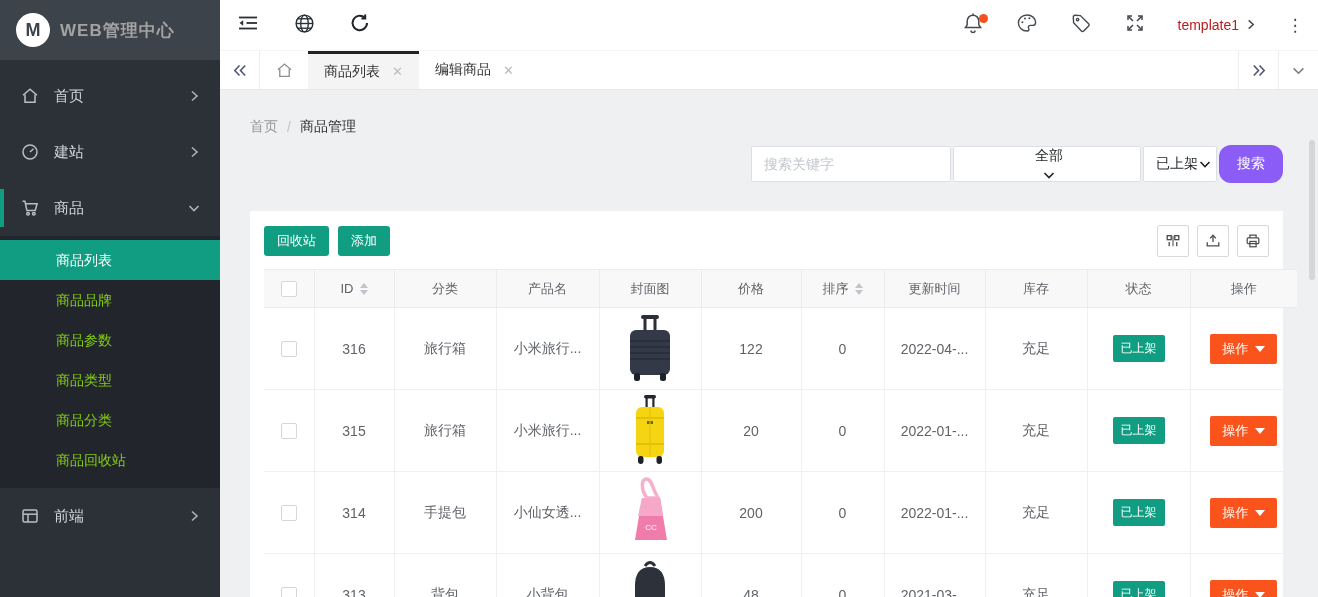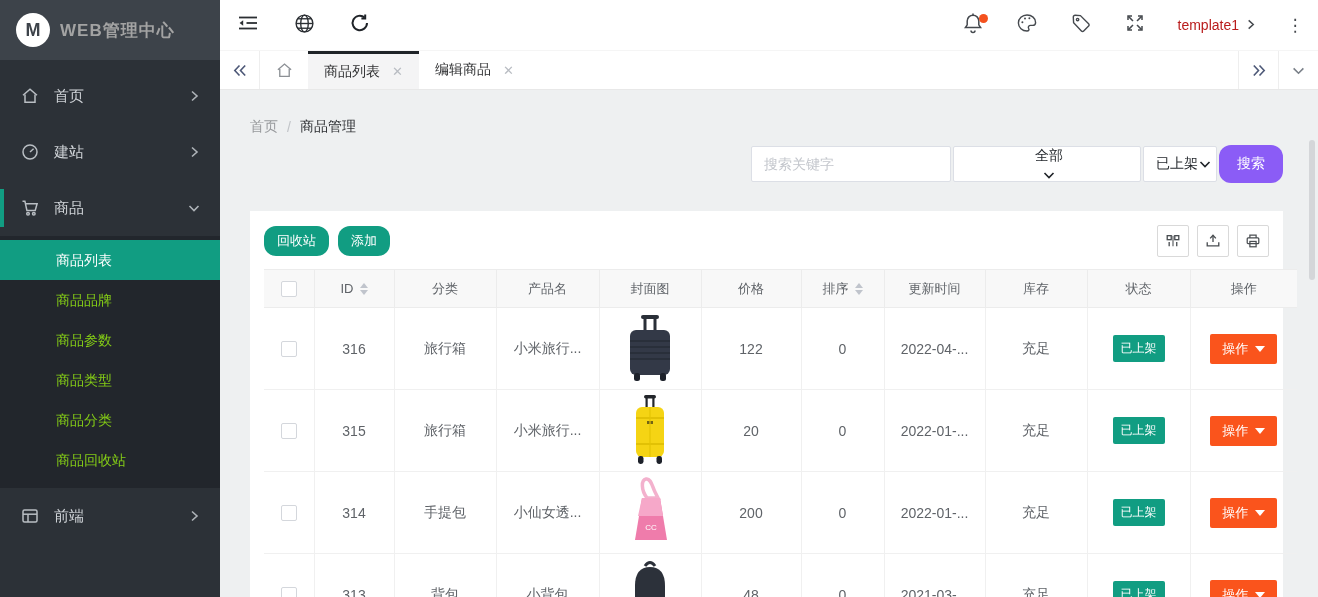--- a/index.html
+++ b/index.html
@@ -62,7 +62,7 @@
 
   .card { background:#fff; margin-top:28px; padding:14px 14px 0; }
   .card-toolbar { display:flex; align-items:center; }
-  .btn-teal { background:#119d82; color:#fff; border:none; border-radius:12px; height:30px; padding:0 13px; font-size:13px; margin-right:9px; cursor:pointer; font-family:inherit; }
+  .btn-teal { background:#119d82; color:#fff; border:none; border-radius:3px; height:30px; padding:0 13px; font-size:13px; margin-right:9px; cursor:pointer; font-family:inherit; }
   .ct-spacer { flex:1; }
   .icon-btn { width:32px; height:32px; border:1px solid #d9d9d9; border-radius:2px; background:#fff; display:flex; align-items:center; justify-content:center; color:#4a4e52; margin-left:8px; cursor:pointer; }
 

